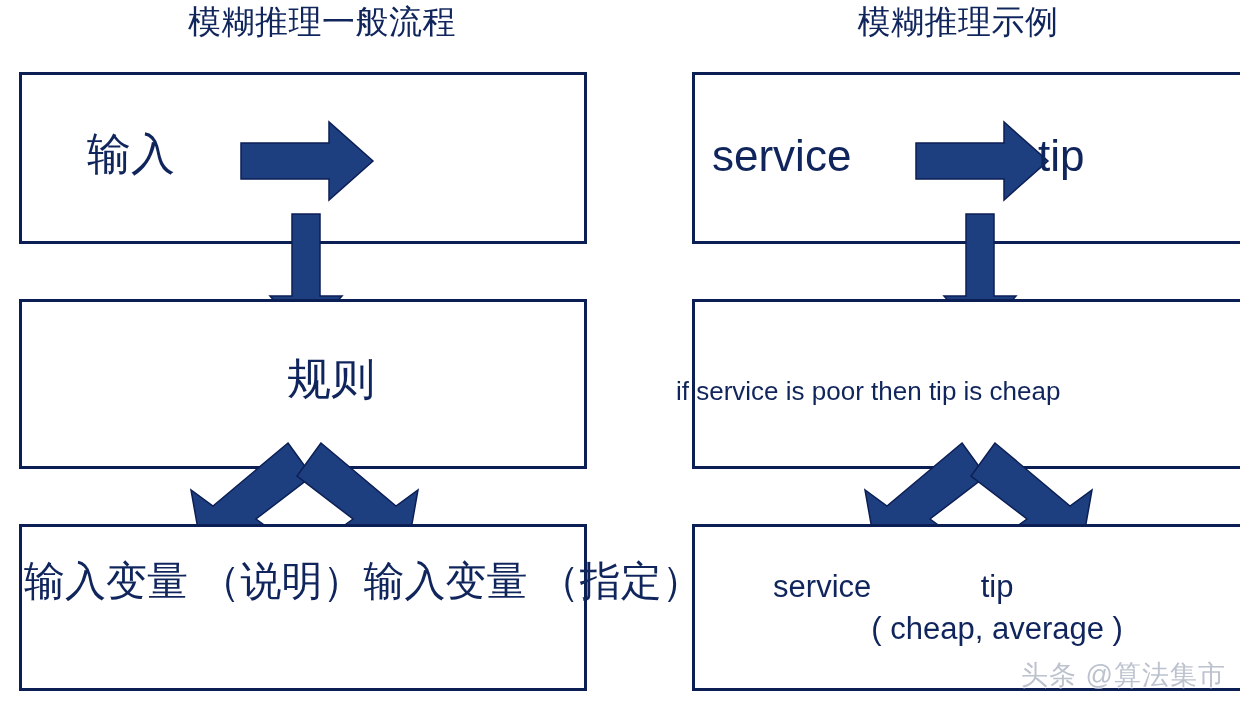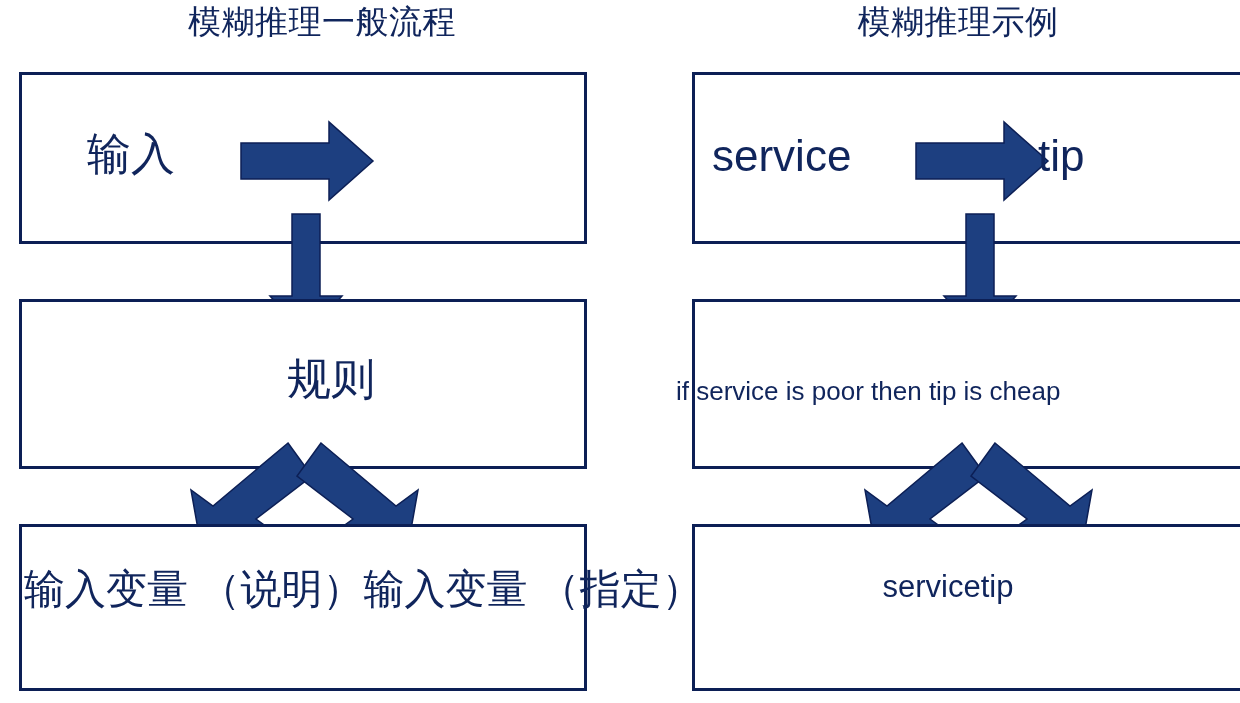--- a/index.html
+++ b/index.html
@@ -131,7 +131,6 @@
   #l-bottom .bottom-col {
     font-size: 41px;
     line-height: 50px;
-    margin-top: 8px;
   }
   #r-bottom {
     left: 668px;

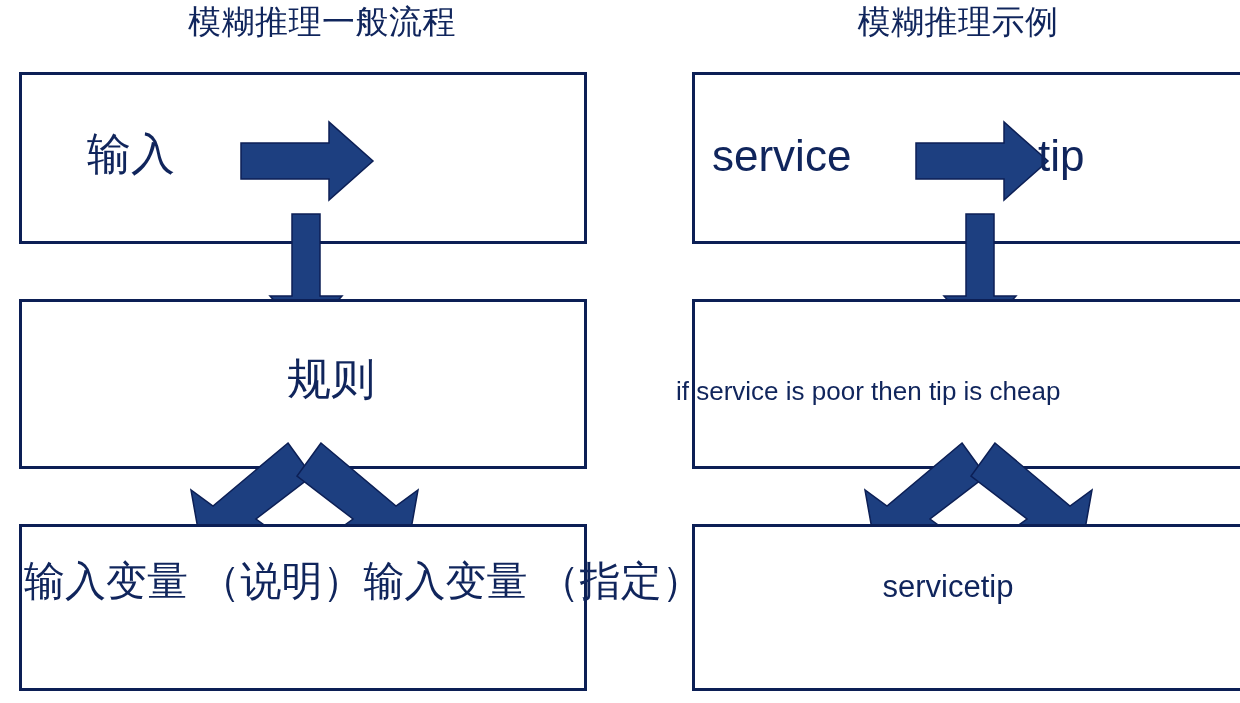--- a/index.html
+++ b/index.html
@@ -254,6 +254,7 @@
     </div>
     <div class="bottom-col">
       <span class="head">tip</span>
+      <span class="sub">( cheap, average )</span>
     </div>
   </div>
 

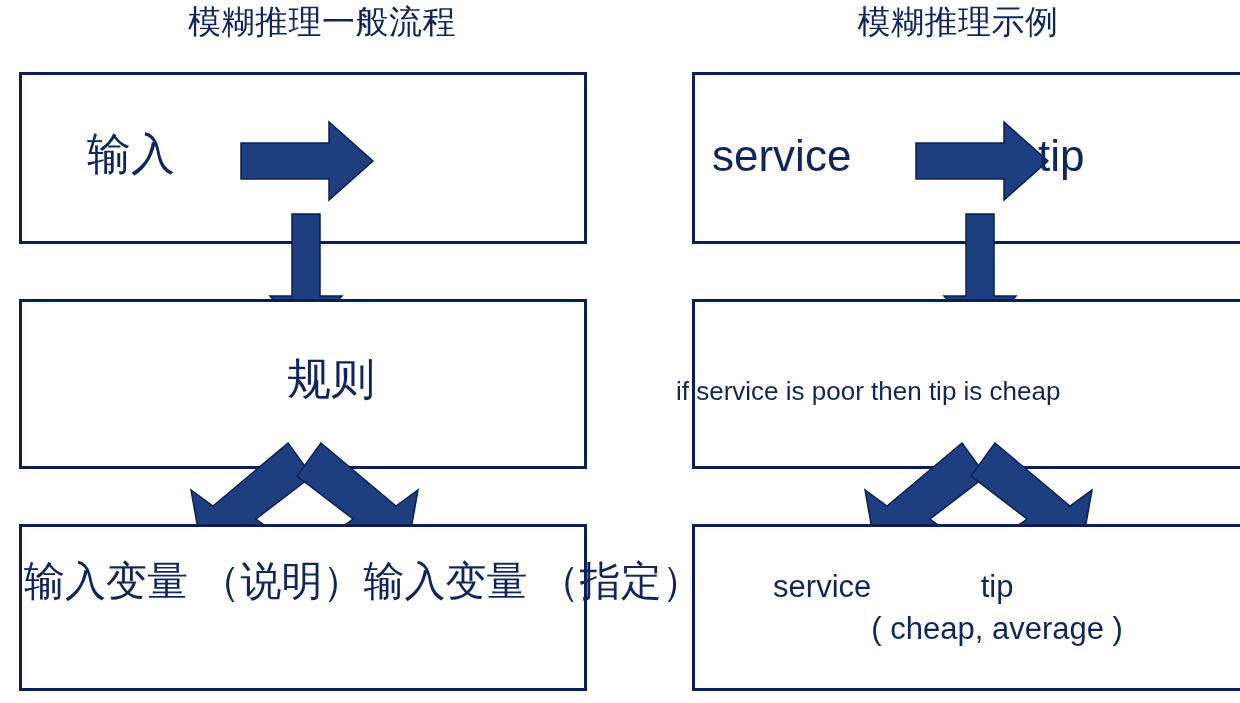--- a/index.html
+++ b/index.html
@@ -258,6 +258,7 @@
     </div>
   </div>
 
+  <div class="watermark">头条 @算法集市</div>
 
 </div>
 

